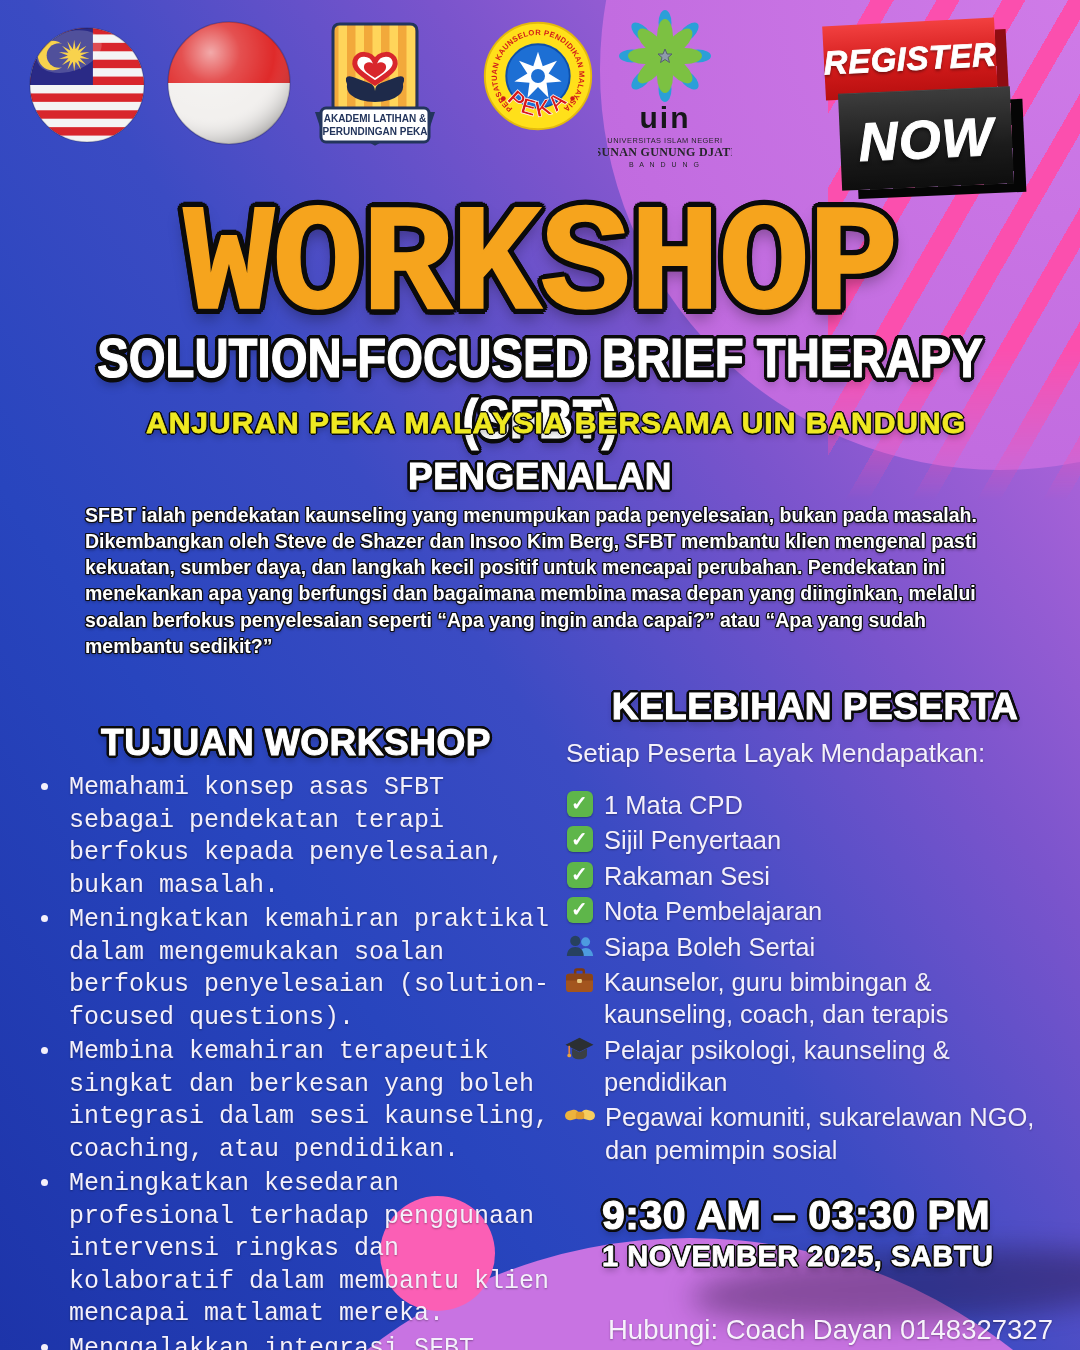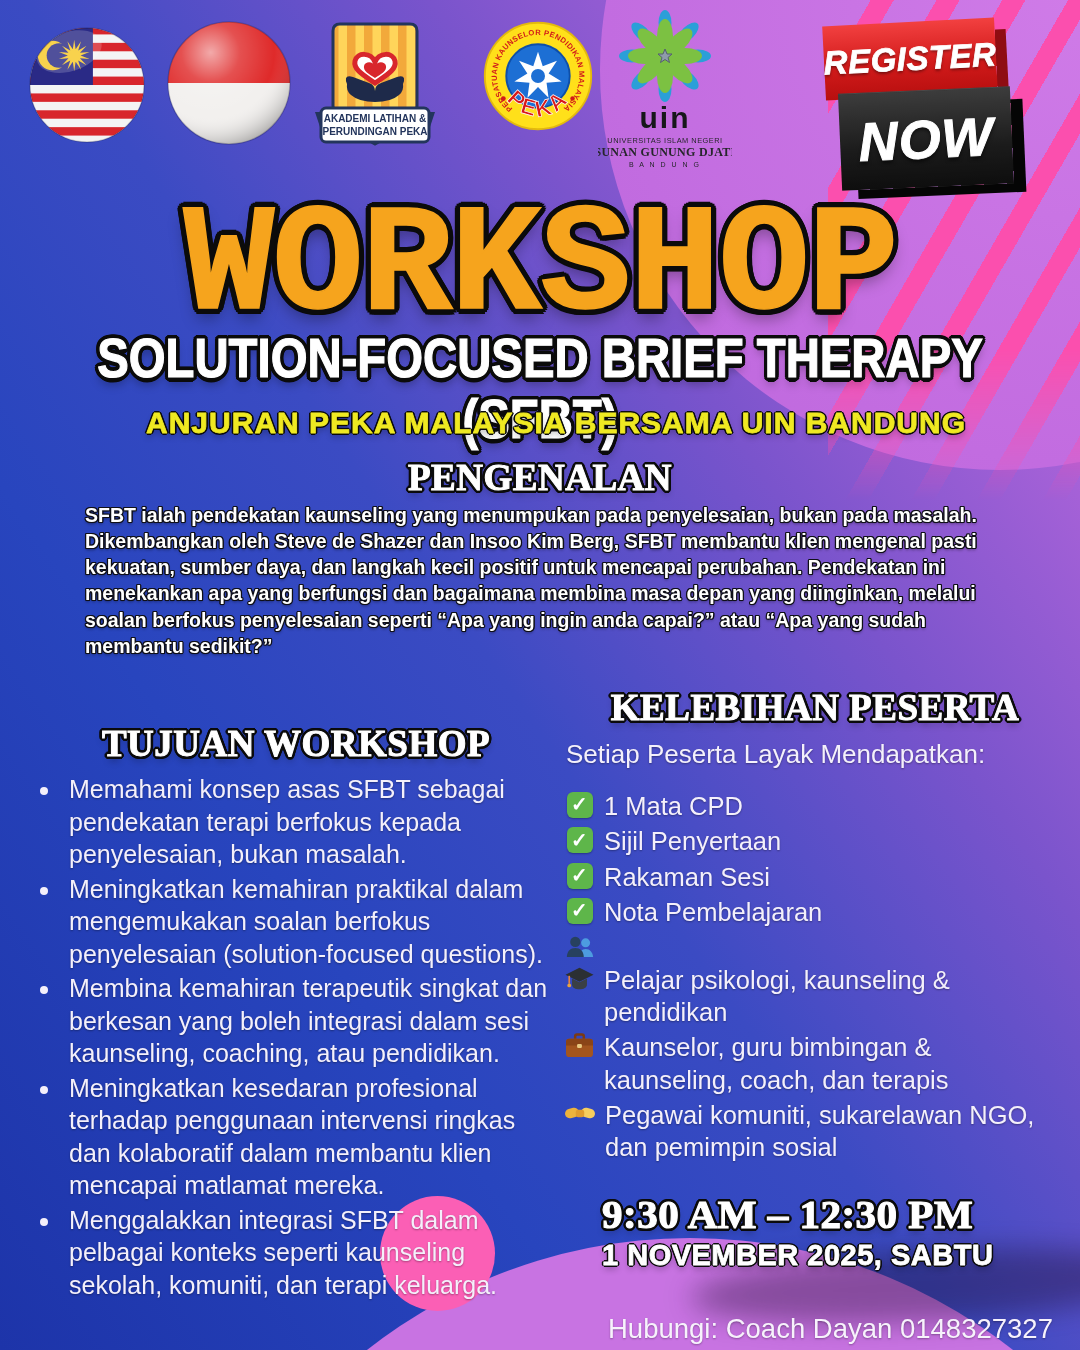--- a/index.html
+++ b/index.html
@@ -55,7 +55,7 @@
     2.1px 2.1px 0 #0b0b0b,-2.1px 2.1px 0 #0b0b0b,2.1px -2.1px 0 #0b0b0b,-2.1px -2.1px 0 #0b0b0b,
     2.8px 1.1px 0 #0b0b0b,-2.8px 1.1px 0 #0b0b0b,2.8px -1.1px 0 #0b0b0b,-2.8px -1.1px 0 #0b0b0b,
     1.1px 2.8px 0 #0b0b0b,-1.1px 2.8px 0 #0b0b0b,1.1px -2.8px 0 #0b0b0b,-1.1px -2.8px 0 #0b0b0b,
-    0 5px 7px rgba(0,0,0,.3);font-family:Liberation Serif, serif;}
+    0 5px 7px rgba(0,0,0,.3);}
   .o2{text-shadow:2px 0 0 #0b0b0b,-2px 0 0 #0b0b0b,0 2px 0 #0b0b0b,0 -2px 0 #0b0b0b,
     1.4px 1.4px 0 #0b0b0b,-1.4px 1.4px 0 #0b0b0b,1.4px -1.4px 0 #0b0b0b,-1.4px -1.4px 0 #0b0b0b,
     0 4px 6px rgba(0,0,0,.3);}

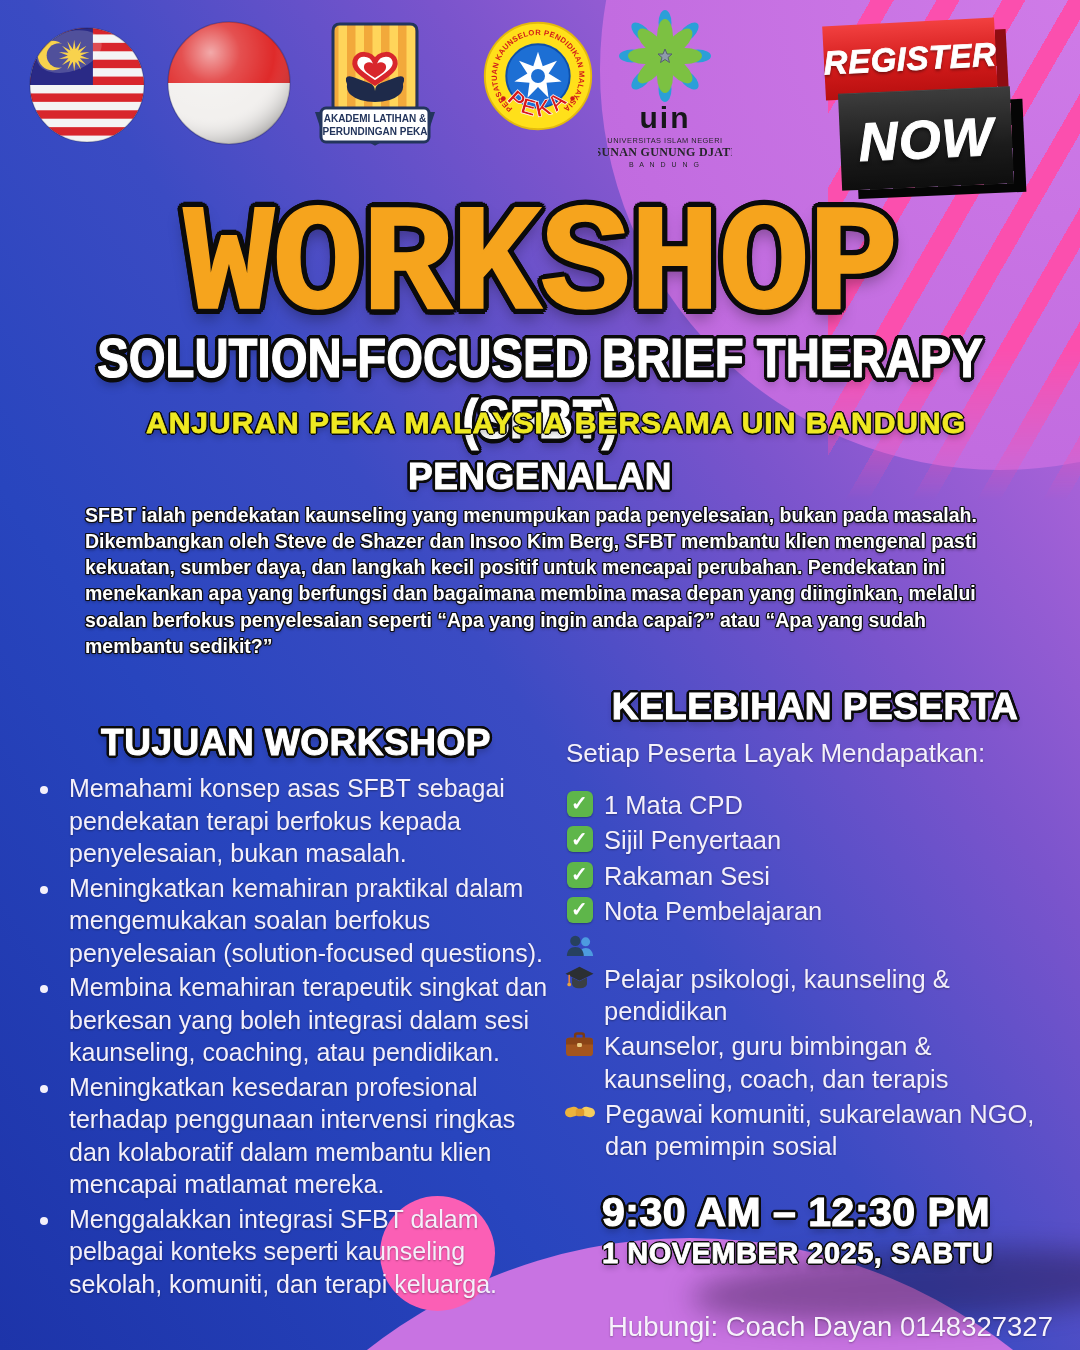--- a/index.html
+++ b/index.html
@@ -81,7 +81,7 @@
     letter-spacing:.5px; -webkit-text-stroke:1px #fff;}
   .col-left{top:722px; left:30px; width:532px;}
   .obj-list{margin:0; padding-left:32px; font-size:25px; line-height:1.3;}
-  .obj-list li{padding-left:7px; margin:0 0 2px 0; text-shadow:0 1px 2px rgba(0,0,0,.35);}
+  .obj-list li{padding-left:7px; margin:0 0 2px 0; text-shadow:0 1px 2px rgba(0,0,0,.35);font-family:Liberation Mono, monospace;}
 
   .col-right{top:686px; left:564px; width:502px;}
   .benefits-intro{font-size:26px; margin:10px 0 20px 2px; text-shadow:0 1px 2px rgba(0,0,0,.35);}

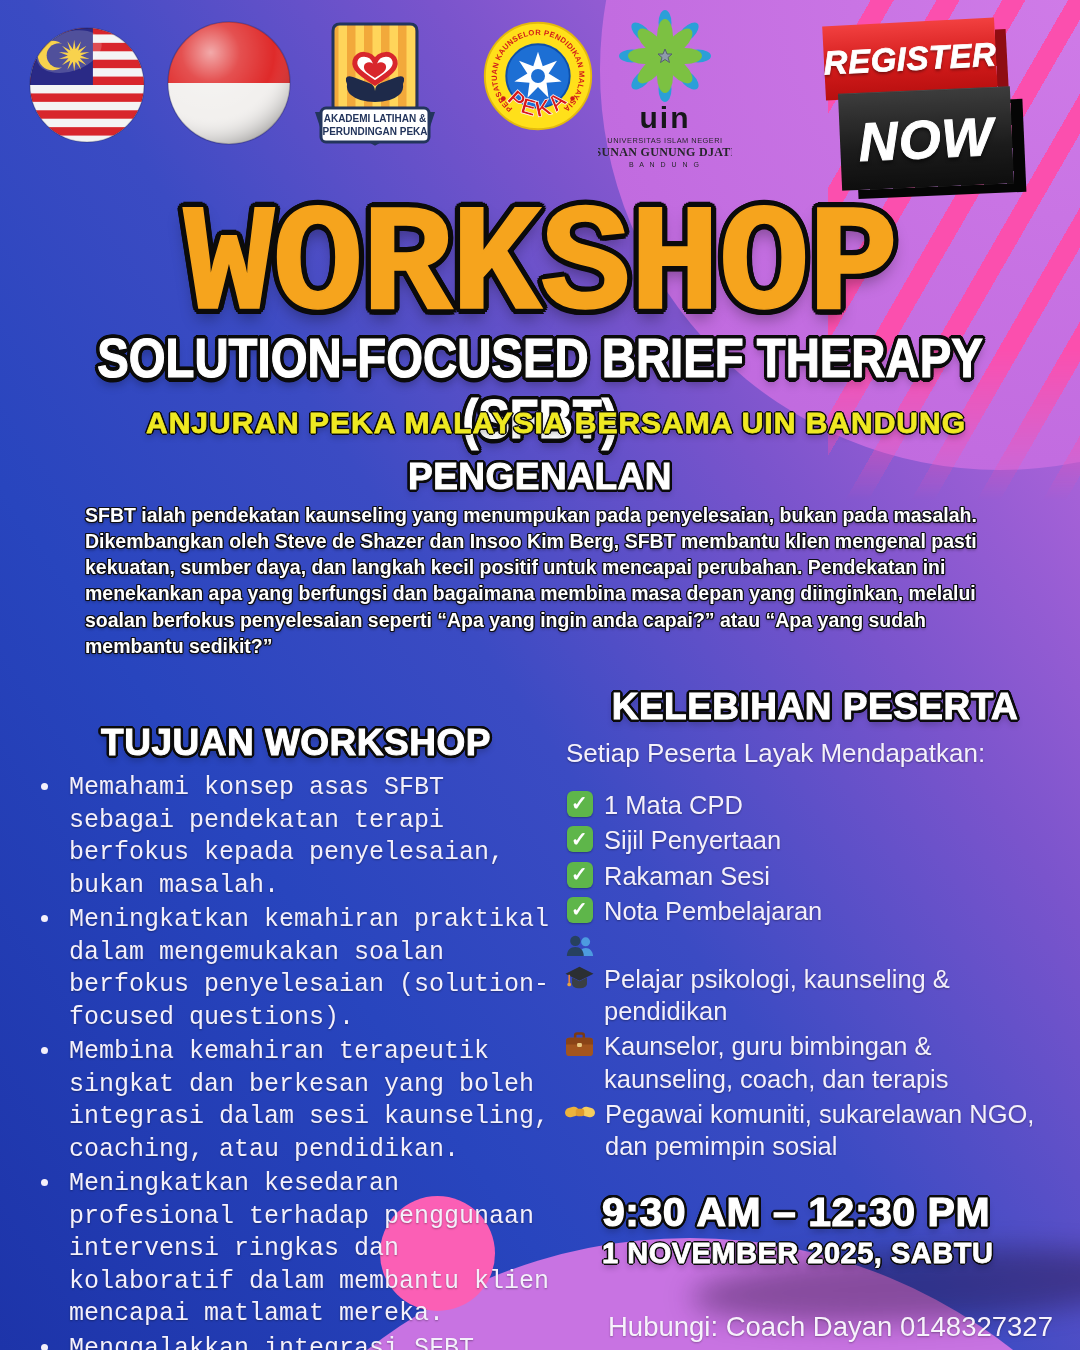--- a/index.html
+++ b/index.html
@@ -286,6 +286,7 @@
           <path d="M2 24 C2 18 6 14.5 11 14.5 C16 14.5 20 18 20 24 Z" fill="#27415F"></path>
         </svg>
       </span>
+      <span>Siapa Boleh Sertai</span>
     </div>
 
     <div class="benefit">

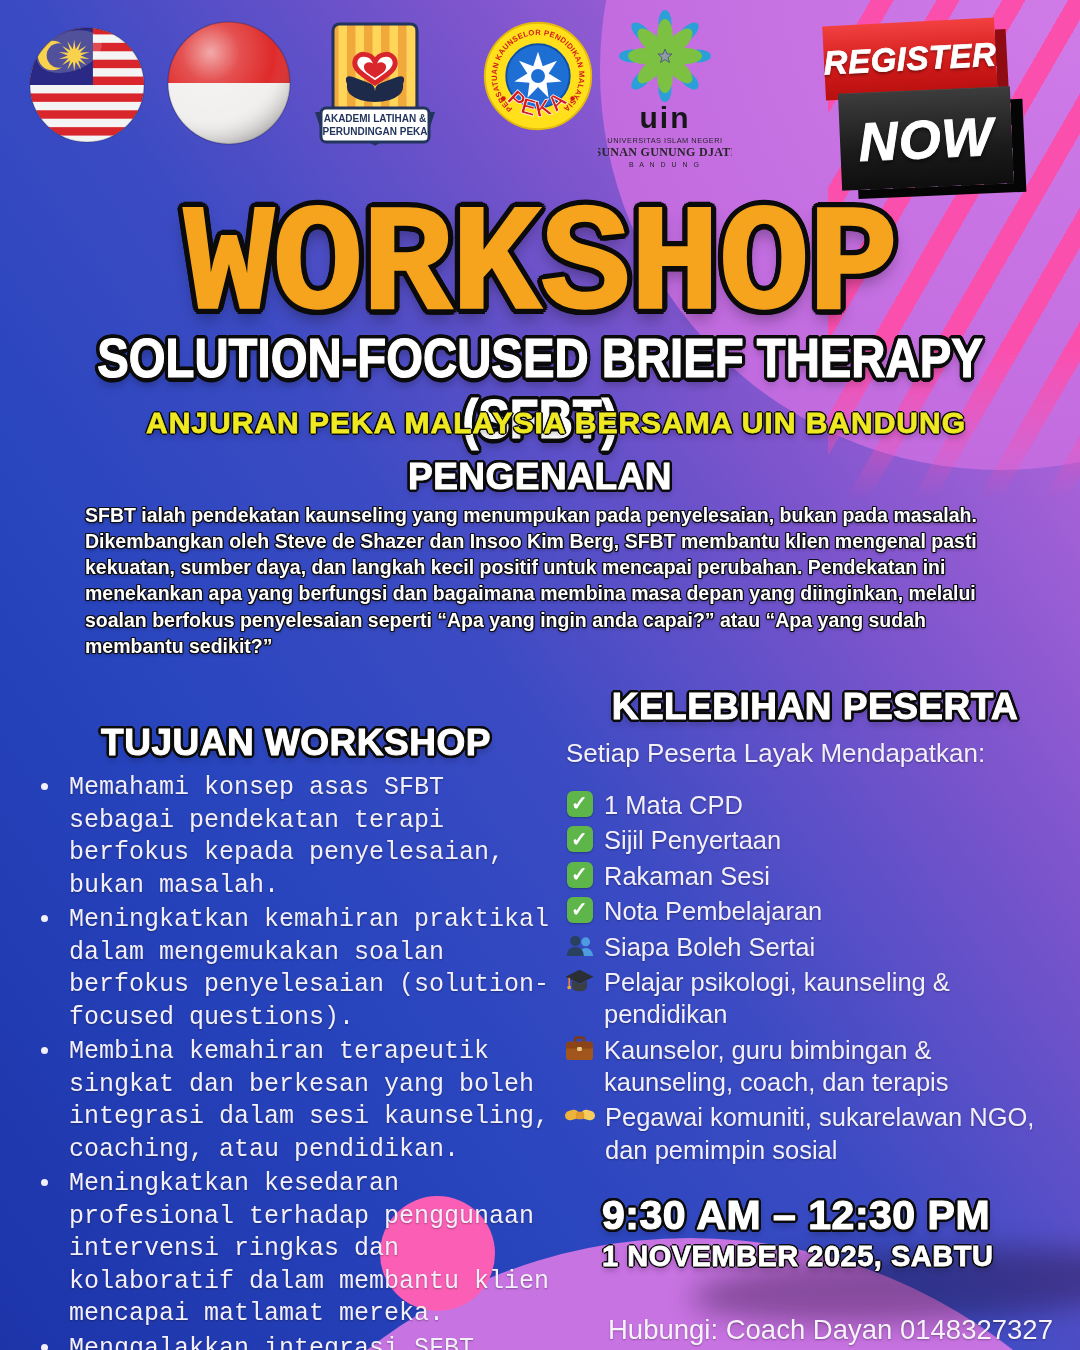--- a/index.html
+++ b/index.html
@@ -291,6 +291,18 @@
 
     <div class="benefit">
       <span class="ic">
+        <svg width="29" height="27" viewBox="0 0 30 28">
+          <rect x="10.5" y="1.5" width="9" height="7" rx="2" fill="none" stroke="#7C3A12" stroke-width="2.6"></rect>
+          <rect x="1" y="6" width="28" height="19" rx="3.5" fill="#A3551E"></rect>
+          <path d="M1 9.5 Q1 6 4.5 6 L25.5 6 Q29 6 29 9.5 L29 13 L1 13 Z" fill="#8A4417"></path>
+          <rect x="12.5" y="11.5" width="5" height="4" rx="1.3" fill="#E8C87F"></rect>
+        </svg>
+      </span>
+      <span>Kaunselor, guru bimbingan &amp; kaunseling, coach, dan terapis</span>
+    </div>
+
+    <div class="benefit">
+      <span class="ic">
         <svg width="31" height="28" viewBox="0 0 32 30">
           <polygon points="16,2 31,9.5 16,17 1,9.5" fill="#2B2F33"></polygon>
           <path d="M8 13.5 L8 20 C8 22.8 11.6 25 16 25 C20.4 25 24 22.8 24 20 L24 13.5 L16 17.5 Z" fill="#3A3F44"></path>
@@ -303,18 +315,6 @@
 
     <div class="benefit">
       <span class="ic">
-        <svg width="29" height="27" viewBox="0 0 30 28">
-          <rect x="10.5" y="1.5" width="9" height="7" rx="2" fill="none" stroke="#7C3A12" stroke-width="2.6"></rect>
-          <rect x="1" y="6" width="28" height="19" rx="3.5" fill="#A3551E"></rect>
-          <path d="M1 9.5 Q1 6 4.5 6 L25.5 6 Q29 6 29 9.5 L29 13 L1 13 Z" fill="#8A4417"></path>
-          <rect x="12.5" y="11.5" width="5" height="4" rx="1.3" fill="#E8C87F"></rect>
-        </svg>
-      </span>
-      <span>Kaunselor, guru bimbingan &amp; kaunseling, coach, dan terapis</span>
-    </div>
-
-    <div class="benefit">
-      <span class="ic">
         <svg width="32" height="24" viewBox="0 0 34 24">
           <rect x="1" y="7" width="15" height="10" rx="5" fill="#EDB33C" transform="rotate(-14 8.5 12)"></rect>
           <rect x="18" y="7" width="15" height="10" rx="5" fill="#F6CD5E" transform="rotate(14 25.5 12)"></rect>

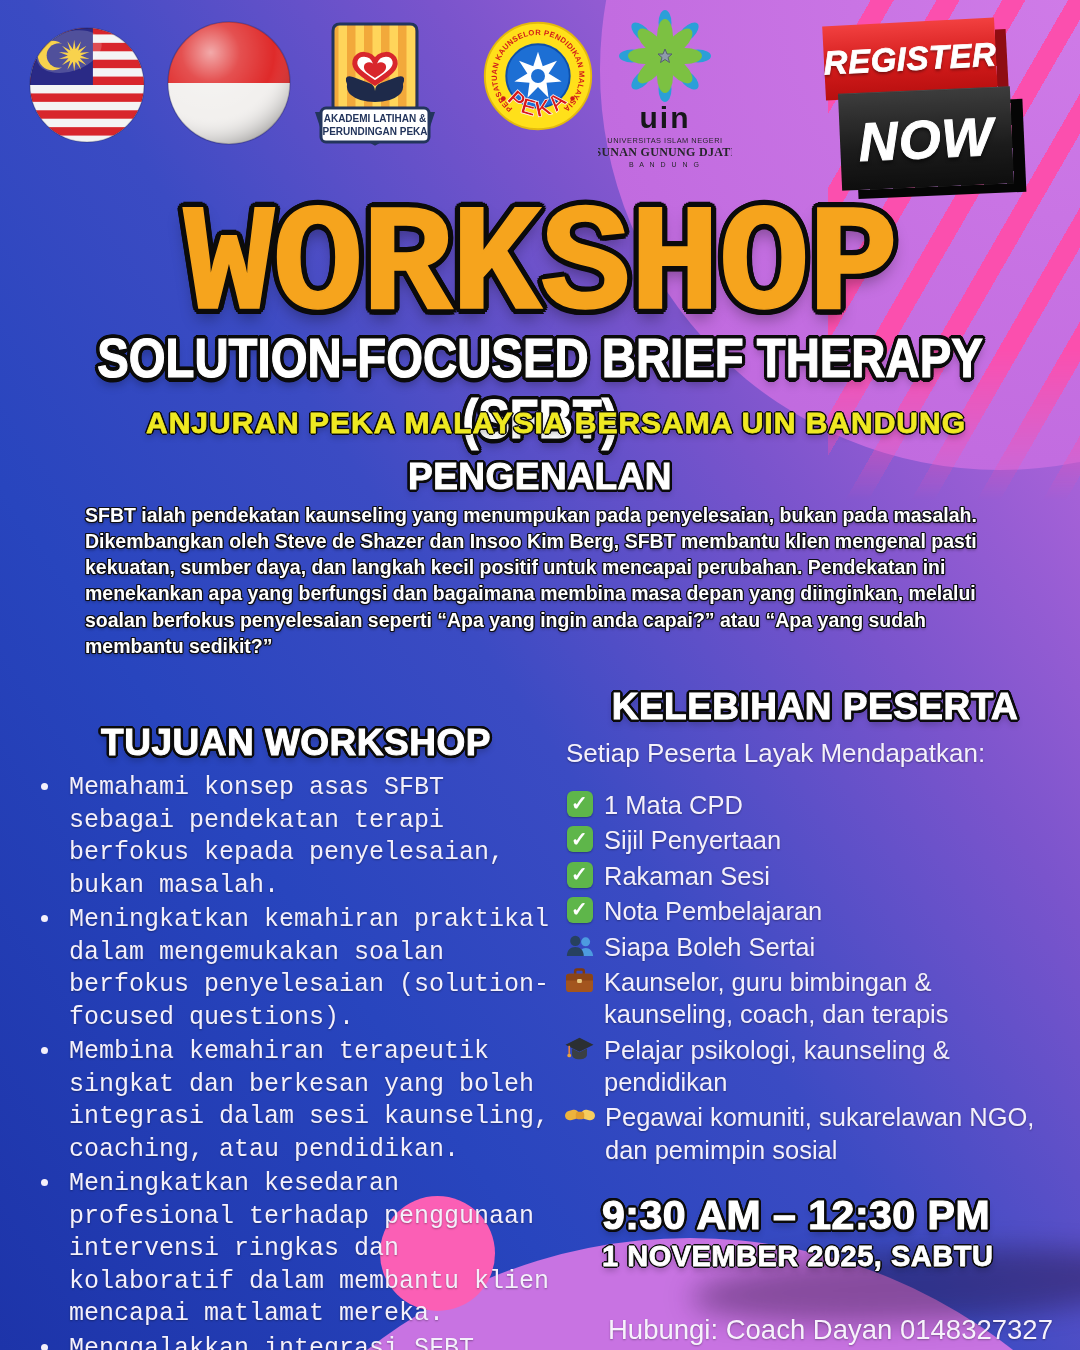--- a/index.html
+++ b/index.html
@@ -325,7 +325,7 @@
     </div>
 
     <div class="schedule">
-      <div class="time o3">9:30 AM – 12:30 PM</div>
+      <div class="time o3">9:30 AM – 03:30 PM</div>
       <div class="date o2">1 NOVEMBER 2025, SABTU</div>
     </div>
 

